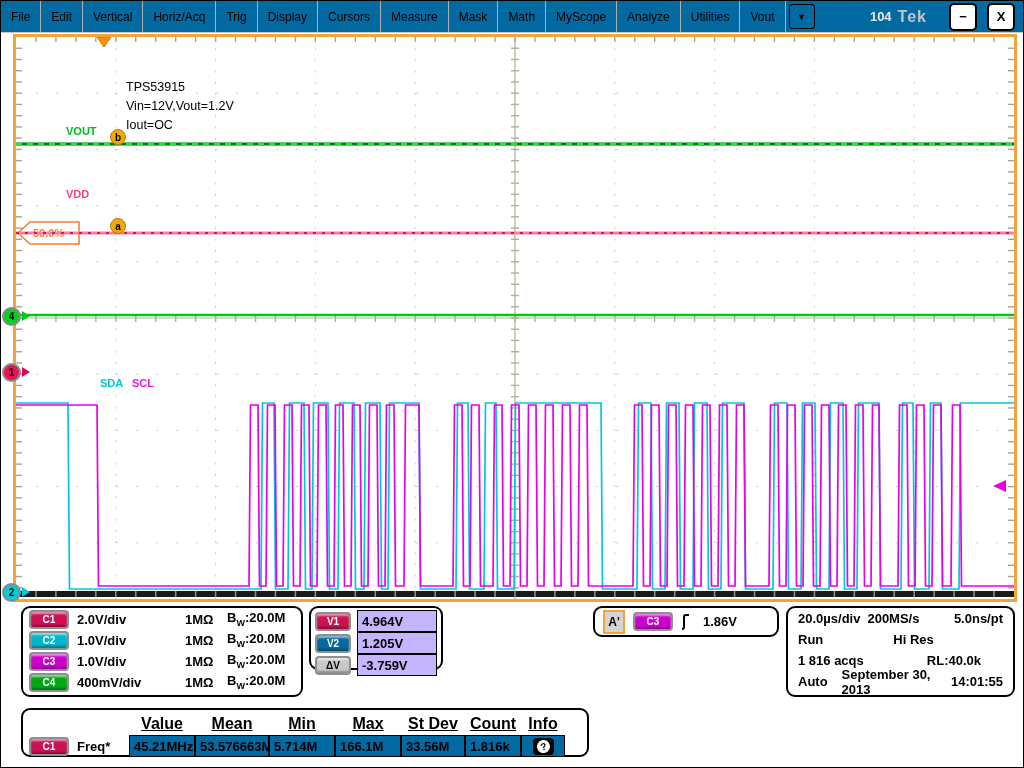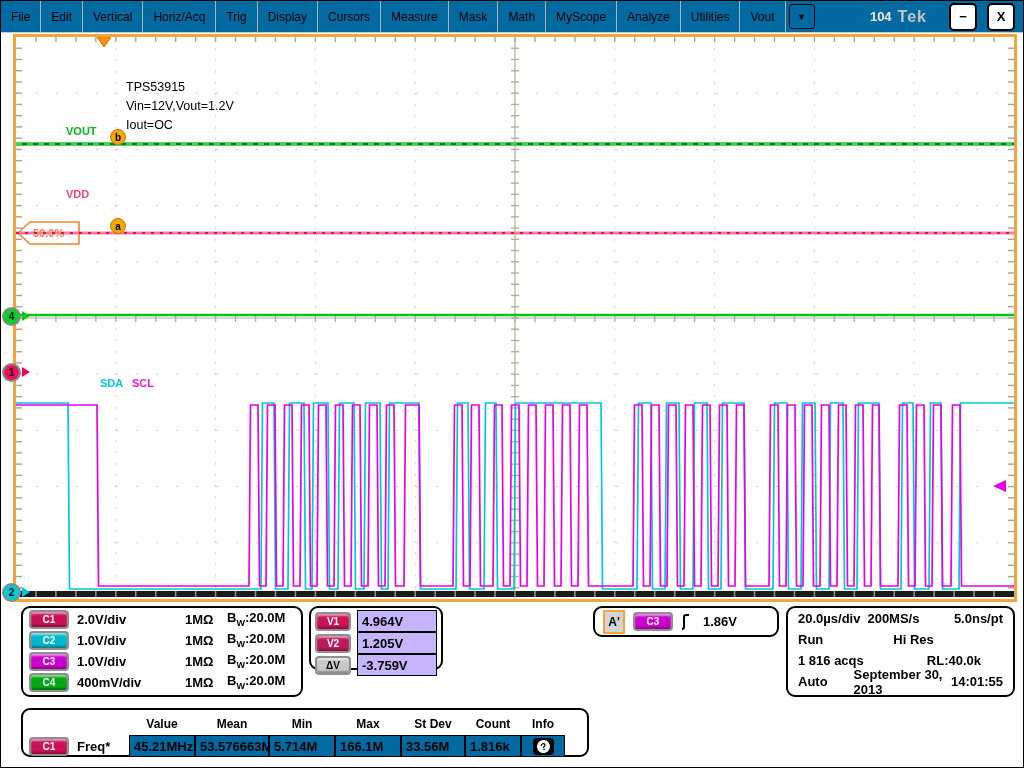--- a/index.html
+++ b/index.html
@@ -469,7 +469,7 @@
       <span class="cursor-cell ptext">4.964V</span>
     </div>
     <div class="cursor-row">
-      <span class="pill" style="background:#be185d;width:32px;min-width:32px">V2</span>
+      <span class="pill" style="background:#0369a1;width:32px;min-width:32px">V2</span>
       <span class="cursor-cell ptext">1.205V</span>
     </div>
     <div class="cursor-row">

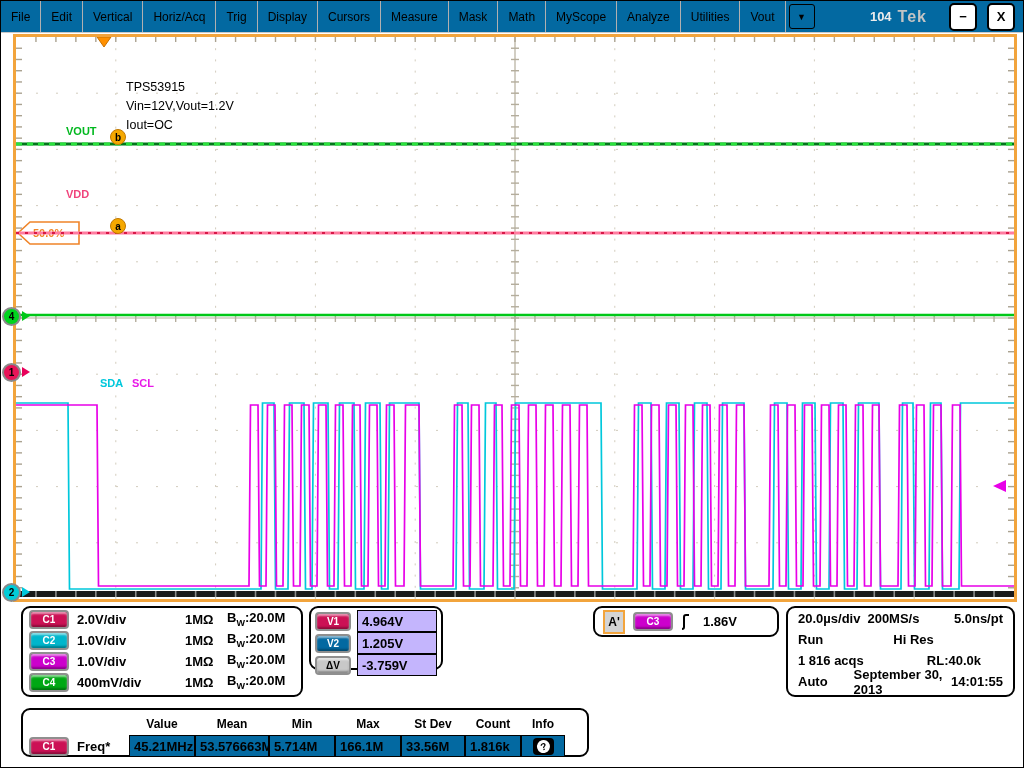--- a/index.html
+++ b/index.html
@@ -503,7 +503,7 @@
     </div>
     <div class="tb-row">
       <span class="ptext">Auto</span>
-      <span class="ptext" style="margin-left:26px">September 30, 2013</span>
+      <span class="ptext" style="margin-left:14px">September 30, 2013</span>
       <span class="ptext" style="margin-left:auto">14:01:55</span>
     </div>
   </div>

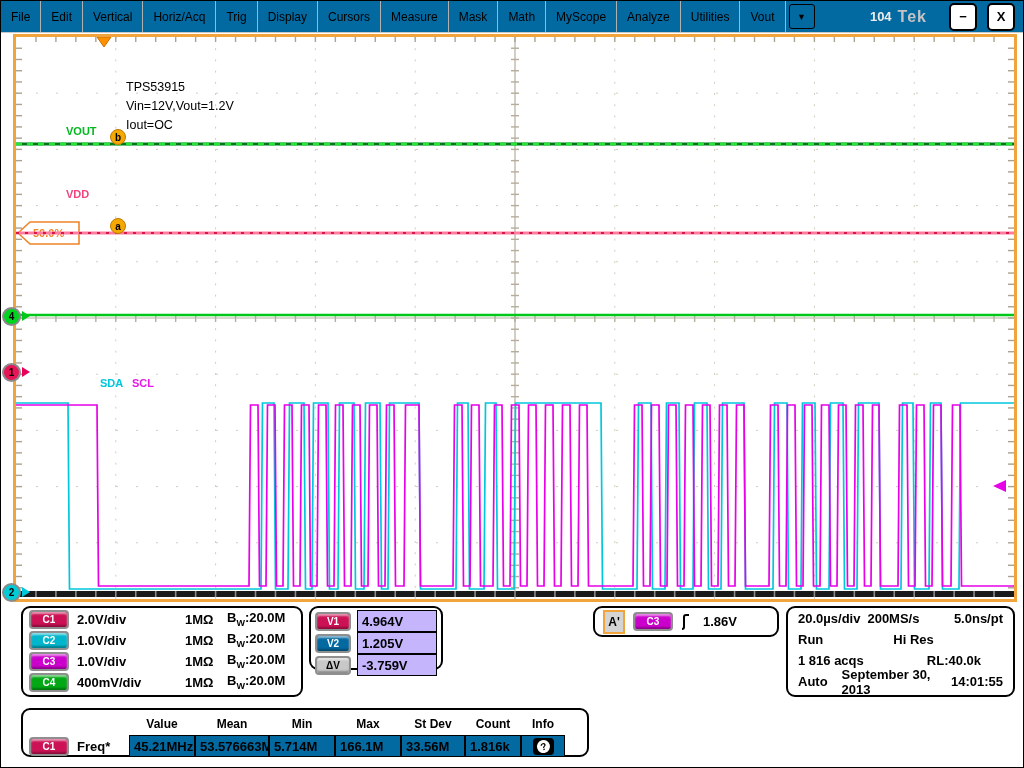--- a/index.html
+++ b/index.html
@@ -53,7 +53,7 @@
   #meas-panel{padding:3px 6px;}
   .mrow{display:flex;align-items:center;height:22px;}
   .mcol-first{width:100px;display:flex;align-items:center;gap:8px;}
-  .mhead{font-weight:bold;font-size:12px;text-align:center;}
+  .mhead{font-weight:bold;font-size:16px;text-align:center;text-decoration:underline;}
   .mcell{box-sizing:border-box;border:1px solid #000;height:22px;display:flex;align-items:center;
     padding-left:4px;font-weight:bold;font-size:13px;background:#0369a1;}
   .w1{width:66px}.w2{width:74px}.w3{width:66px}.w4{width:66px}.w5{width:64px}.w6{width:56px}.w7{width:44px}

